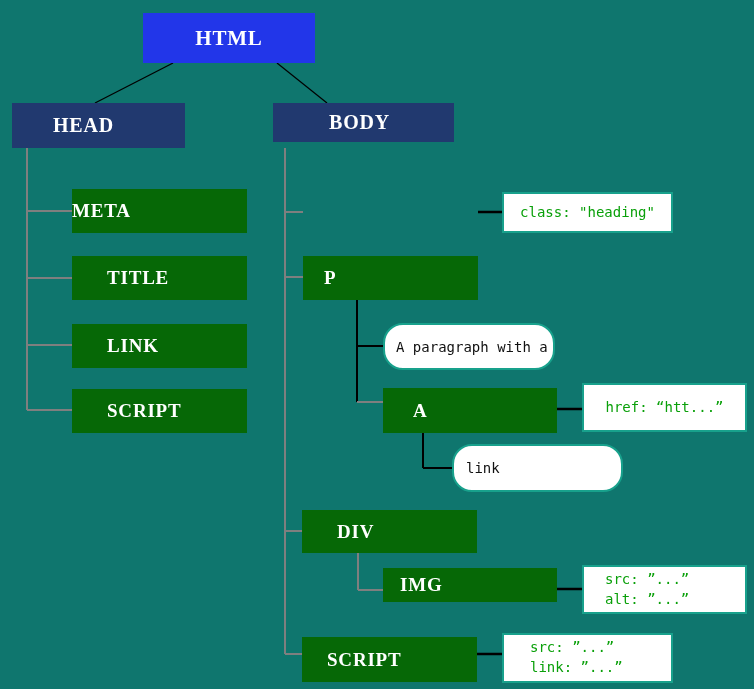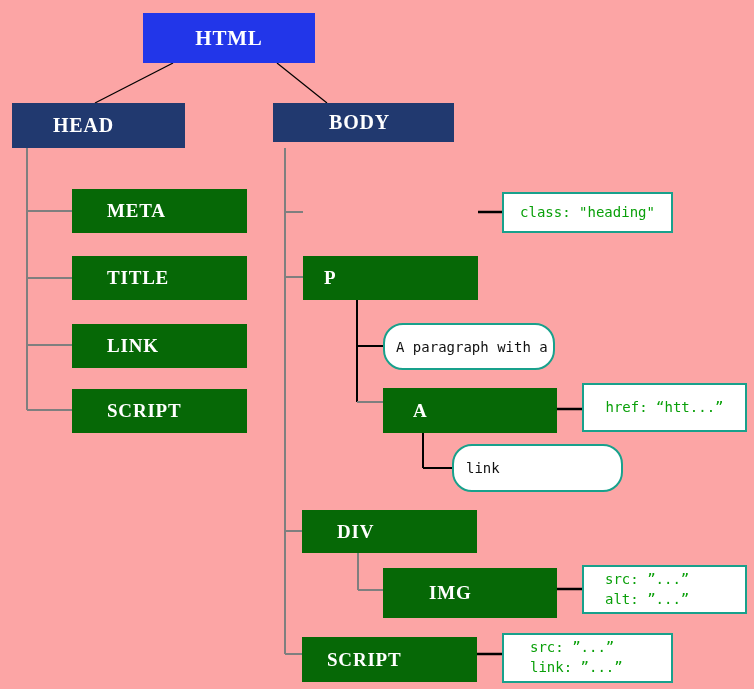--- a/index.html
+++ b/index.html
@@ -7,7 +7,7 @@
     position: relative;
     width: 754px;
     height: 689px;
-    background: #fca5a5;
+    background: #0f766e;
     overflow: hidden;
     font-family: "Liberation Serif", serif;
   }

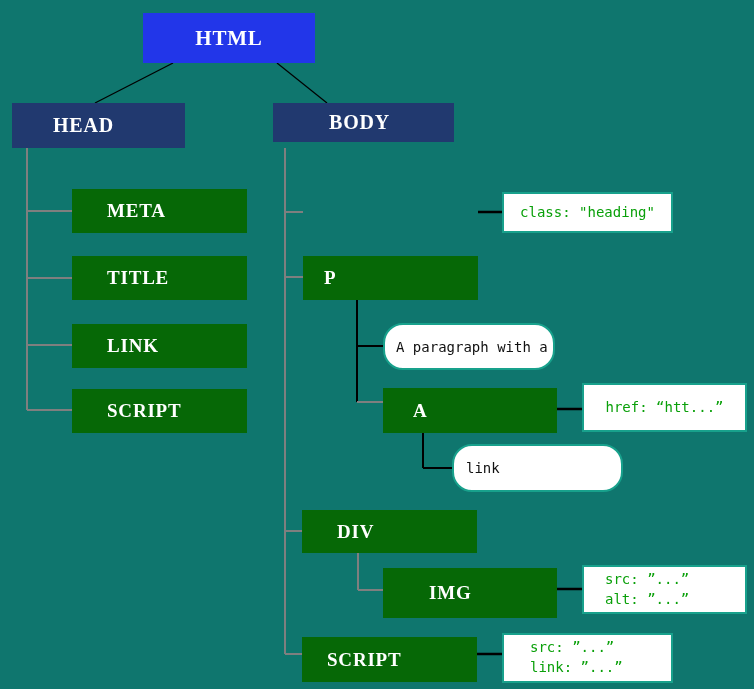--- a/index.html
+++ b/index.html
@@ -95,7 +95,7 @@
     <span>BODY</span>
   </div>
 
-  <div class="node elem" style="left:72px;top:189px;width:175px;height:44px;padding-left:35px;">
+  <div class="node elem" style="left:72px;top:189px;width:175px;height:44px;">
     <span>META</span>
   </div>
   <div class="node elem" style="left:72px;top:256px;width:175px;height:44px;padding-left:35px;">

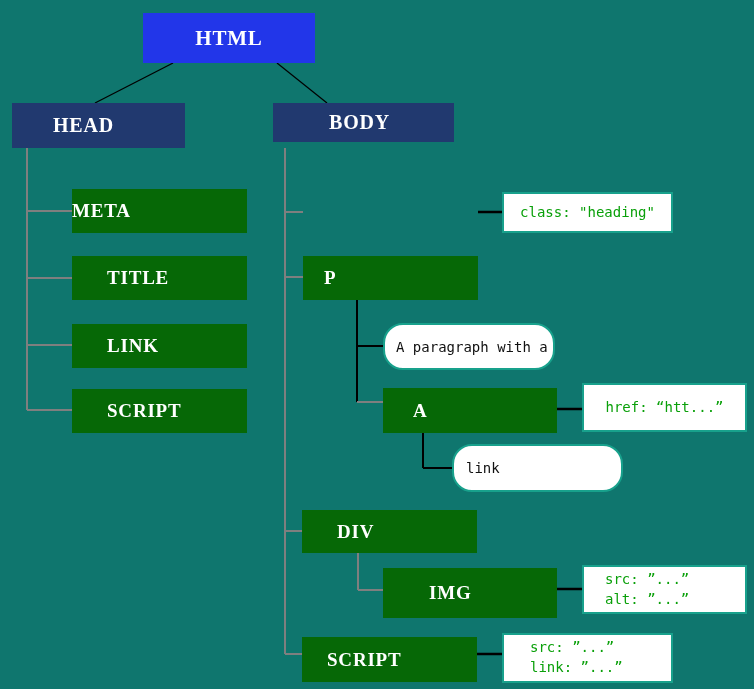--- a/index.html
+++ b/index.html
@@ -125,7 +125,7 @@
   <div class="node elem" style="left:302px;top:510px;width:175px;height:43px;padding-left:35px;">
     <span>DIV</span>
   </div>
-  <div class="node elem" style="left:383px;top:568px;width:174px;height:50px;padding-left:46px;">
+  <div class="node elem" style="left:383px;top:568px;width:174px;height:34px;padding-left:17px;">
     <span>IMG</span>
   </div>
 

